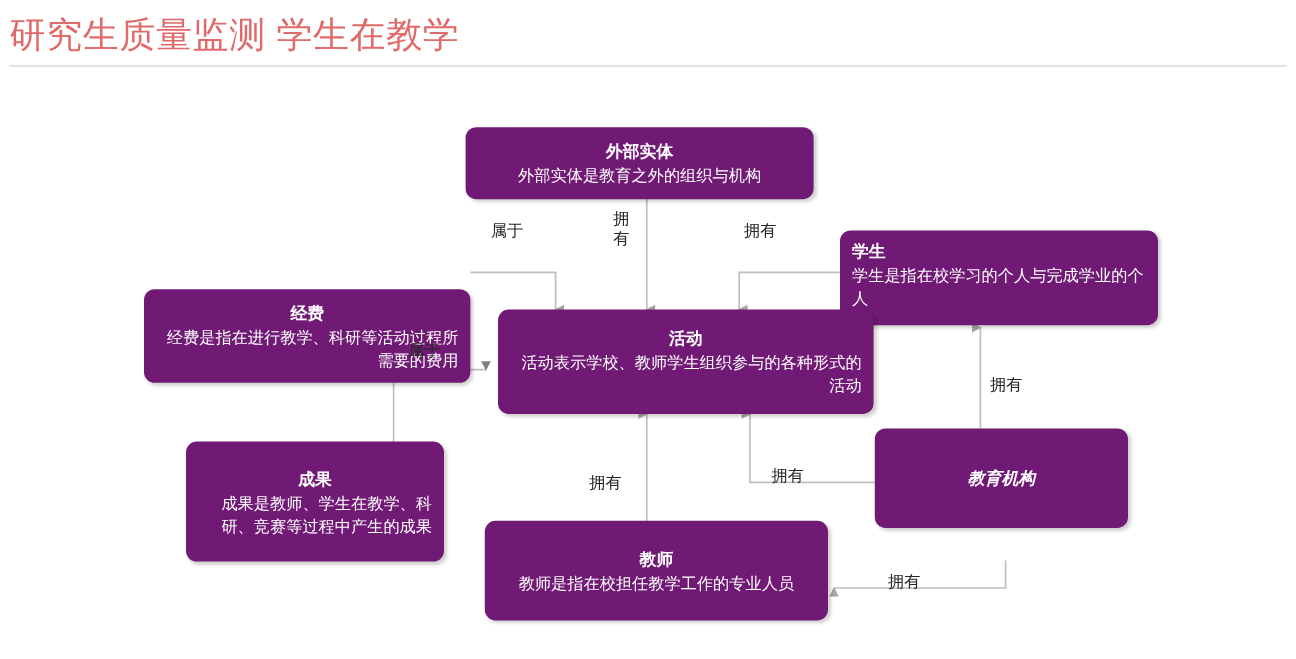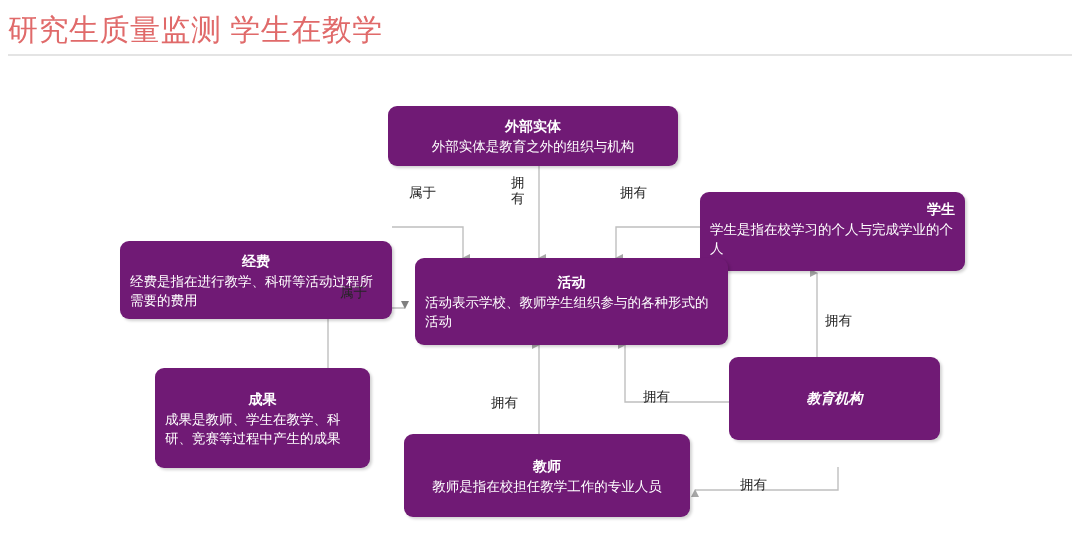--- a/index.html
+++ b/index.html
@@ -58,7 +58,7 @@
   .node .n-desc{
     font-size:13.5px;
     line-height:19px;
-    text-align:left;
+    text-align:right;
   }
   .node.align-left{ align-items:flex-start; }
   .node.align-left .n-title{ width:100%; text-align:right; }

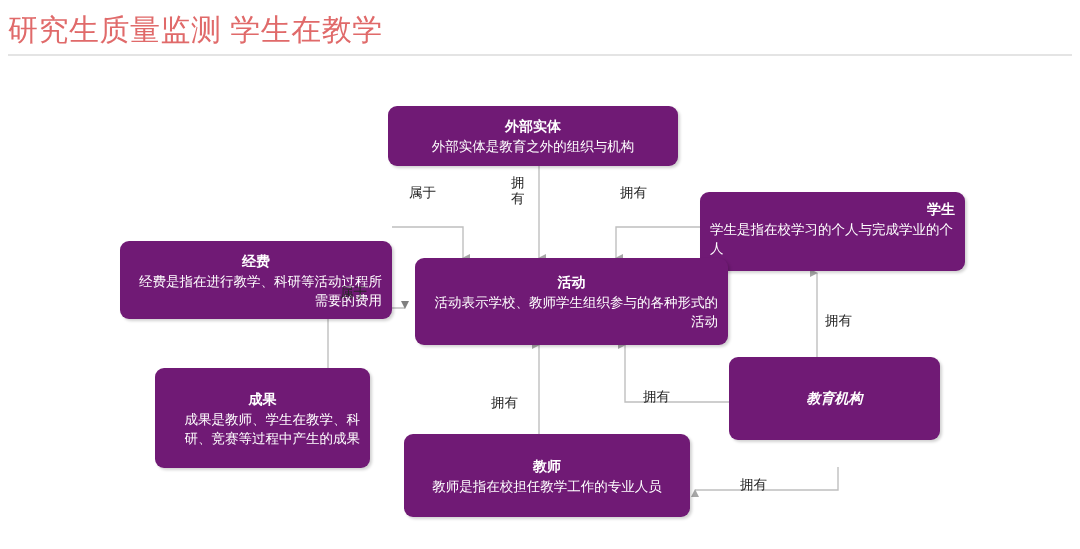--- a/index.html
+++ b/index.html
@@ -61,7 +61,7 @@
     text-align:right;
   }
   .node.align-left{ align-items:flex-start; }
-  .node.align-left .n-title{ width:100%; text-align:right; }
+  .node.align-left .n-title{ width:100%; text-align:left; }
   .node.align-left .n-desc{ text-align:left; }
 
   .edge-label{

